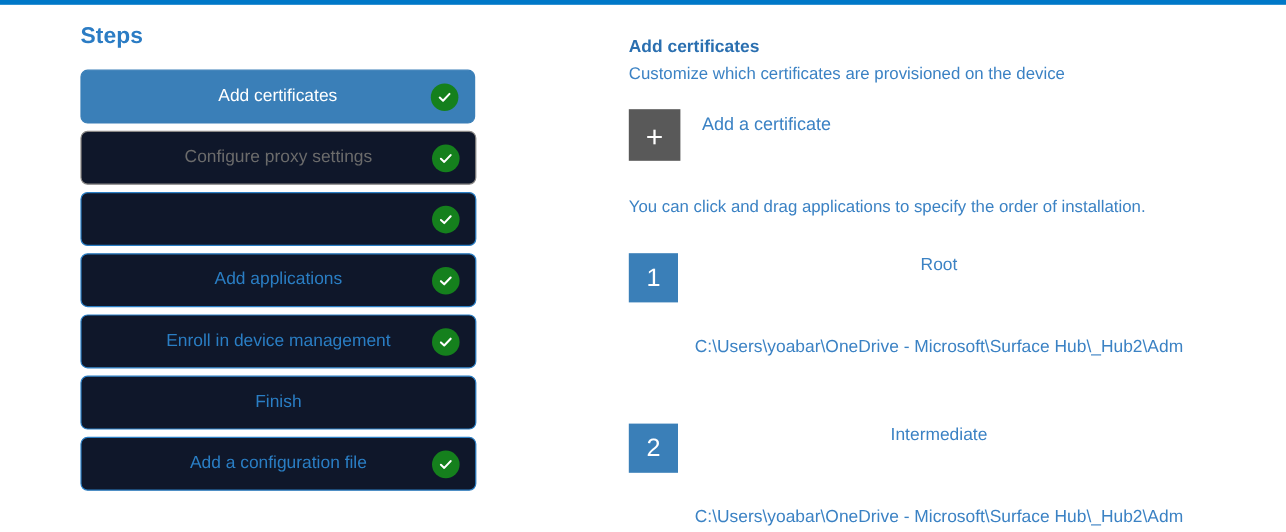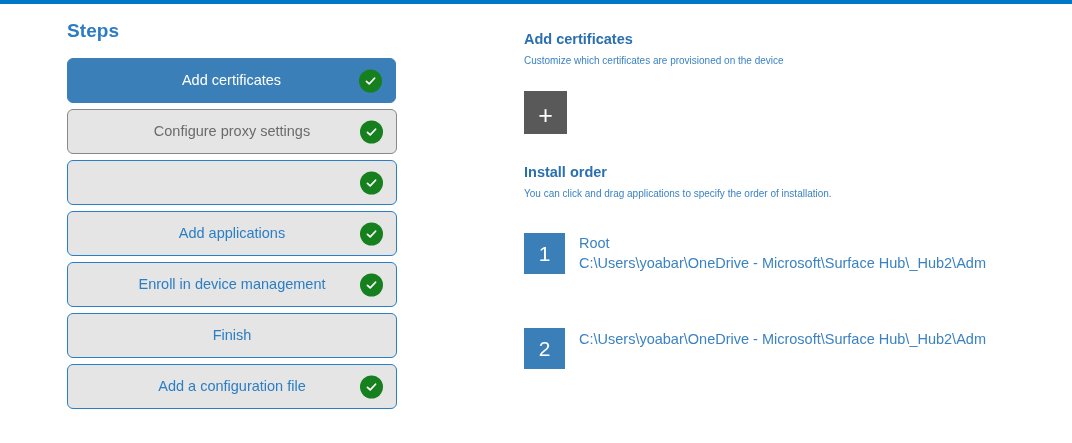--- a/index.html
+++ b/index.html
@@ -122,7 +122,7 @@
   }
   .section-sub {
     color: #3b82c4;
-    font-size: 10px;
+    font-size: 14px;
     margin: 4px 0 0 0;
     line-height: 18px;
   }

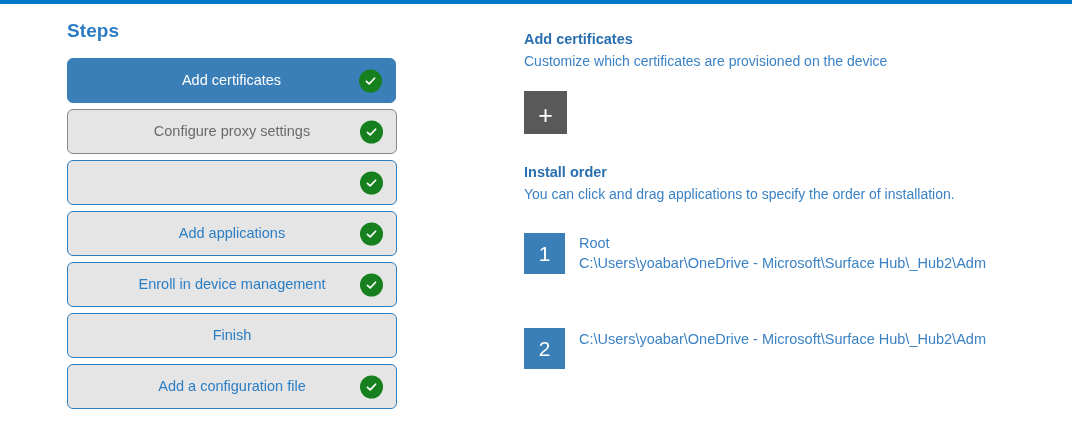--- a/index.html
+++ b/index.html
@@ -284,6 +284,7 @@
       <div class="add-tile">
         <span class="plus">+</span>
       </div>
+      <span class="add-cert-label">Add a certificate</span>
     </div>
 
     <div class="install-order-block">

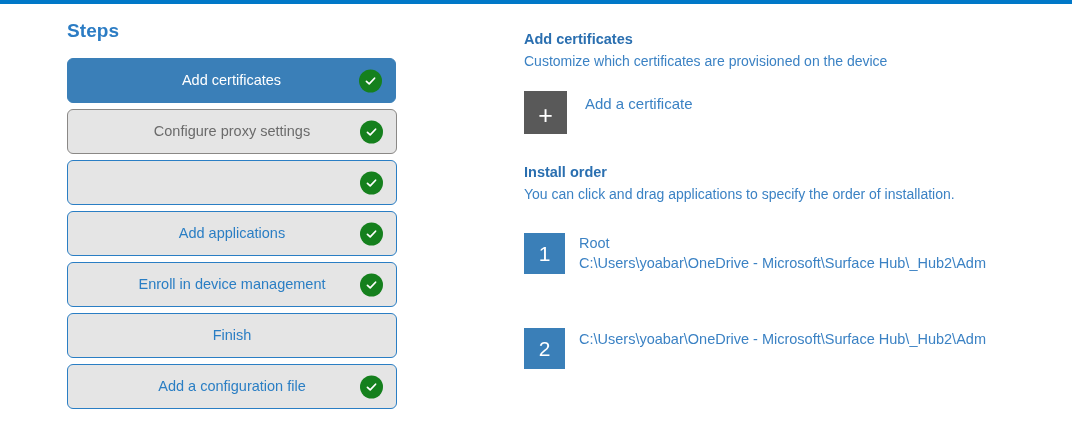--- a/index.html
+++ b/index.html
@@ -71,7 +71,7 @@
     display: flex;
     align-items: center;
     justify-content: center;
-    background: #e5e5e5;
+    background: #0f172a;
     border: 1px solid #2a7ec4;
     cursor: pointer;
     user-select: none;

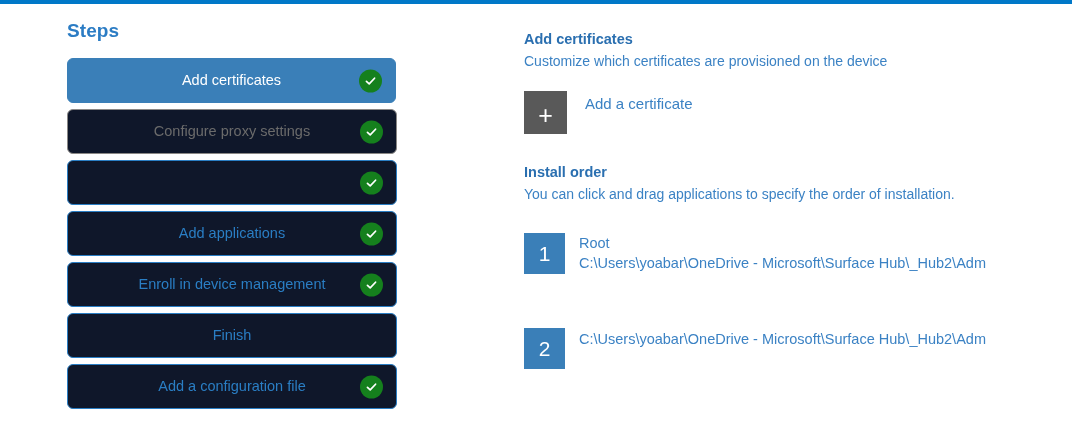--- a/index.html
+++ b/index.html
@@ -288,7 +288,6 @@
     </div>
 
     <div class="install-order-block">
-      <h3 class="section-heading">Install order</h3>
       <p class="section-sub">You can click and drag applications to specify the order of installation.</p>
 
       <div class="order-list">

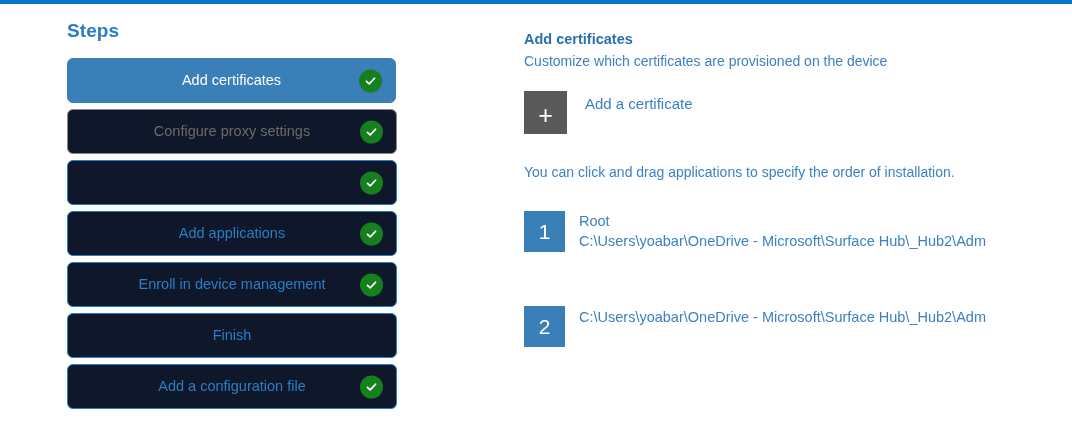--- a/index.html
+++ b/index.html
@@ -191,6 +191,7 @@
   .order-text {
     margin-left: 14px;
     padding-top: 1px;
+    text-align: center;
   }
   .order-name {
     color: #3b82c4;

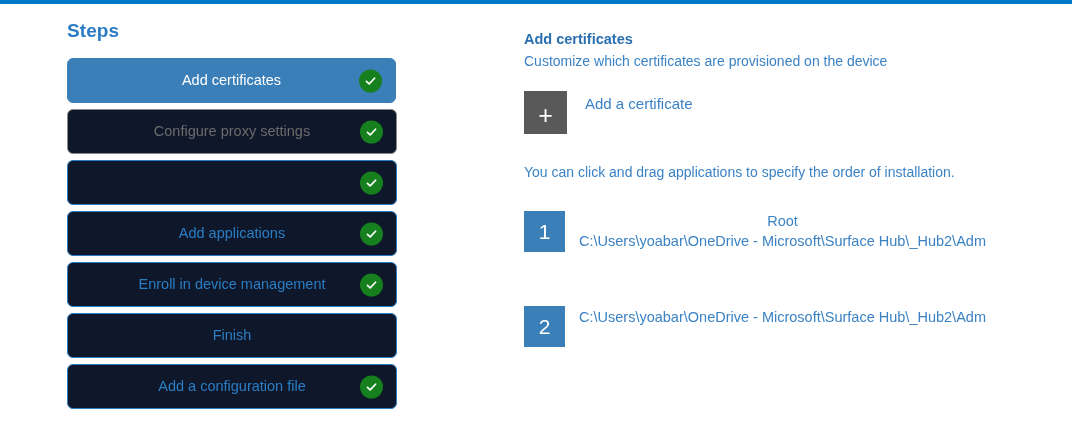--- a/index.html
+++ b/index.html
@@ -203,6 +203,7 @@
     font-size: 14.5px;
     line-height: 20px;
     white-space: nowrap;
+    margin-top: 48px;
   }
 </style>
 </head>

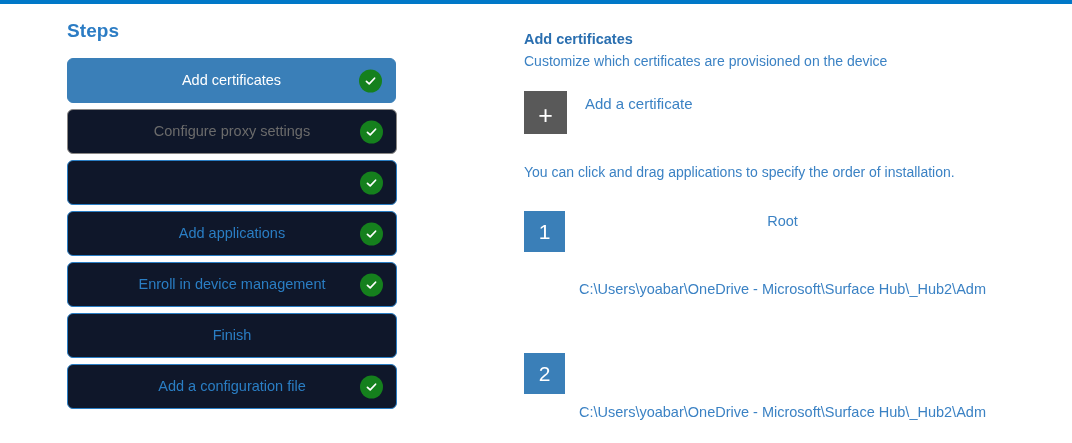--- a/index.html
+++ b/index.html
@@ -305,6 +305,7 @@
         <div class="order-item">
           <div class="order-badge">2</div>
           <div class="order-text">
+            <div class="order-name">Intermediate</div>
             <div class="order-path">C:\Users\yoabar\OneDrive - Microsoft\Surface Hub\_Hub2\Adm</div>
           </div>
         </div>

